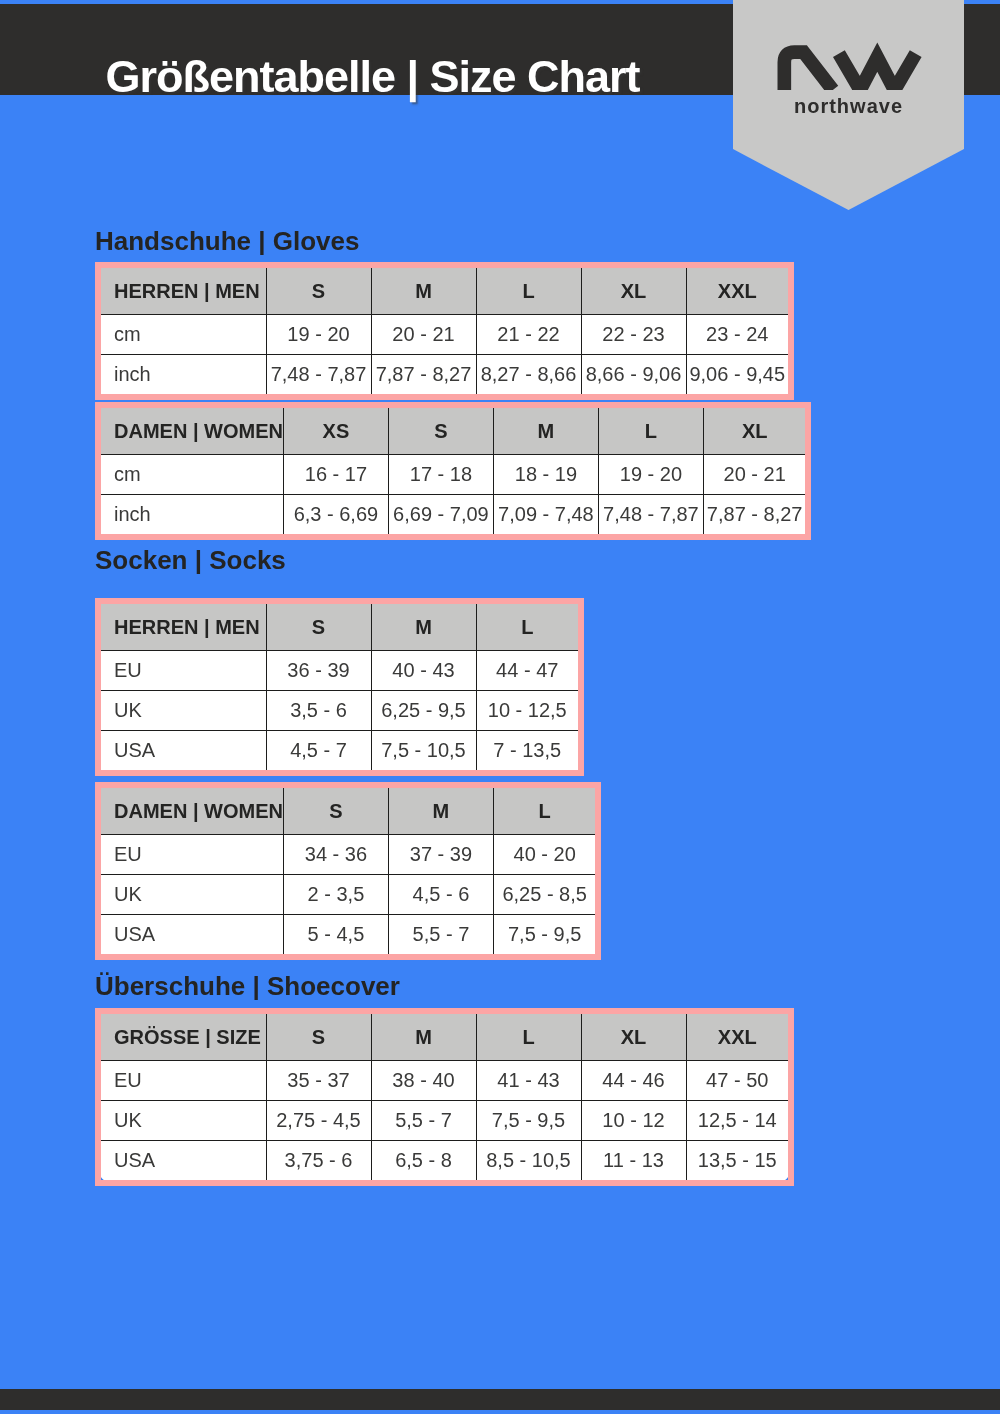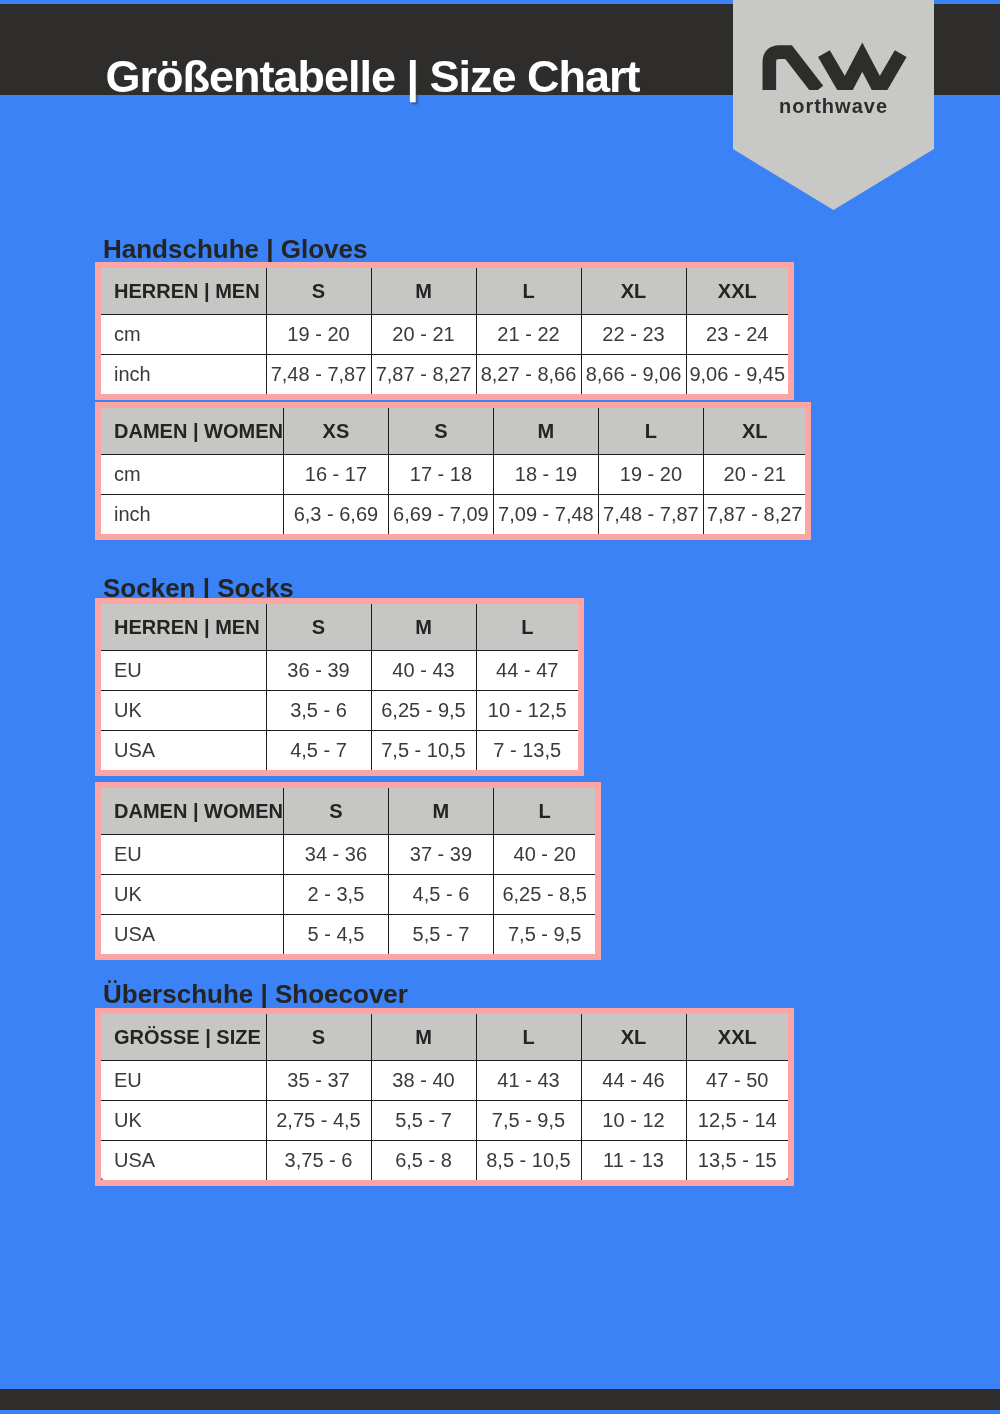--- a/index.html
+++ b/index.html
@@ -29,7 +29,7 @@
 
   
   .pennant{
-    position:absolute;left:733px;top:0;width:201px;height:210px;
+    position:absolute;left:733px;top:0;width:231px;height:210px;
     background:var(--pennant);
     clip-path:polygon(0 0,100% 0,100% 71%,50% 100%,0 71%);
     z-index:3;display:flex;flex-direction:column;align-items:center;

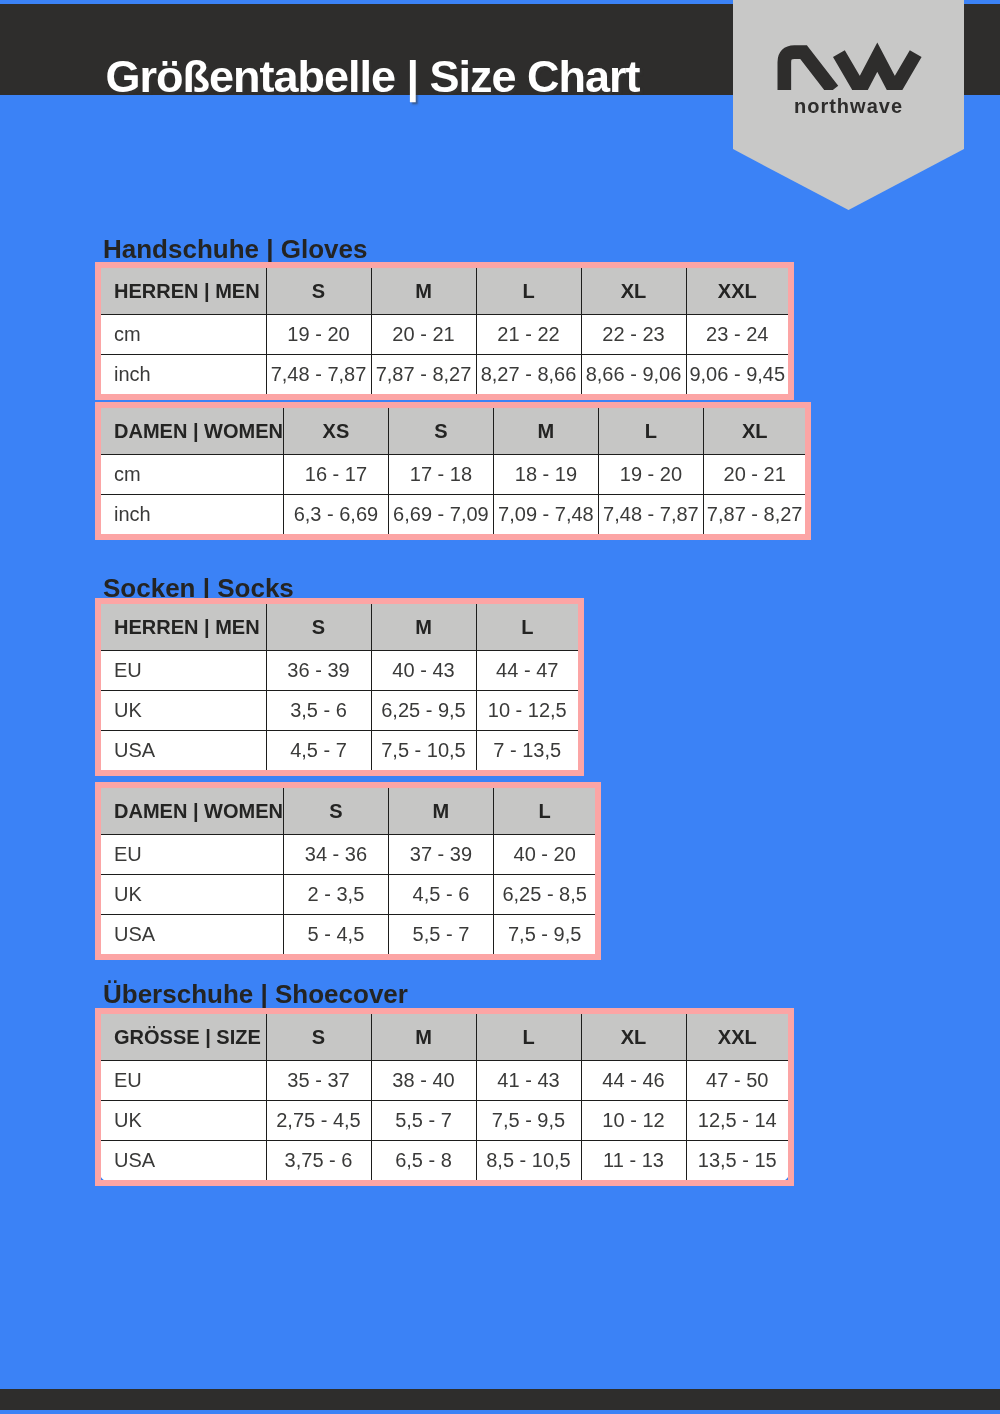--- a/index.html
+++ b/index.html
@@ -42,7 +42,7 @@
 
   
   .section-heading{
-    position:absolute;left:95px;margin:8px;
+    position:absolute;left:95px;margin:0;
     font-size:26px;font-weight:bold;color:var(--ink);line-height:1;white-space:nowrap;
   }
   table.sizes-table{

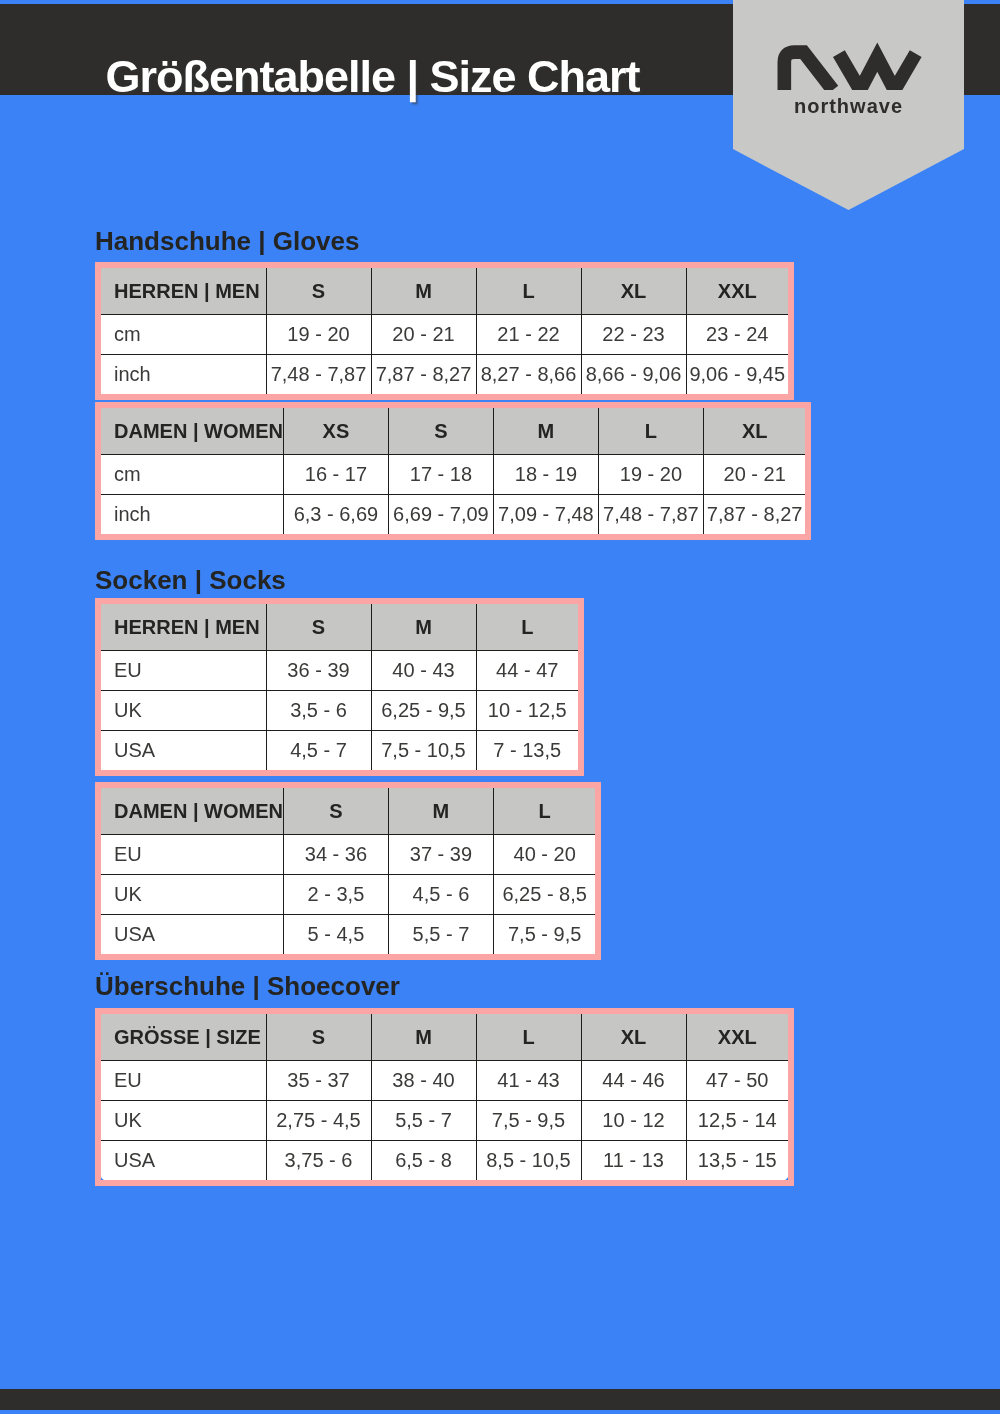--- a/index.html
+++ b/index.html
@@ -159,7 +159,7 @@
           </tr>
         </tbody>
       </table>
-      <h2 class="section-heading" style="top: 567px;">Socken | Socks</h2>
+      <h2 class="section-heading" style="top: 547px;">Socken | Socks</h2>
       <table class="sizes-table" style="top: 598px;">
         <colgroup>
           <col style="width: 168px;">

